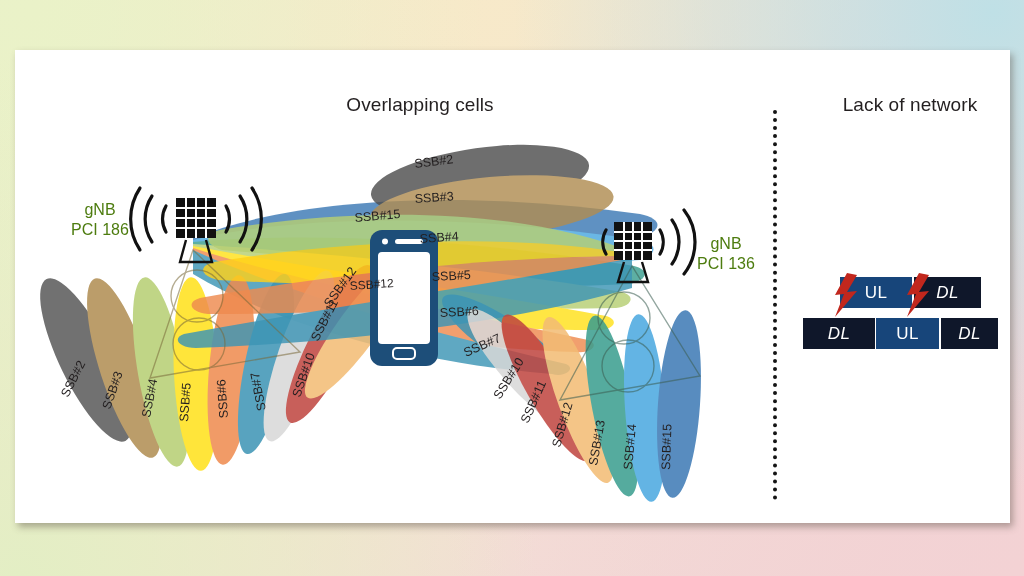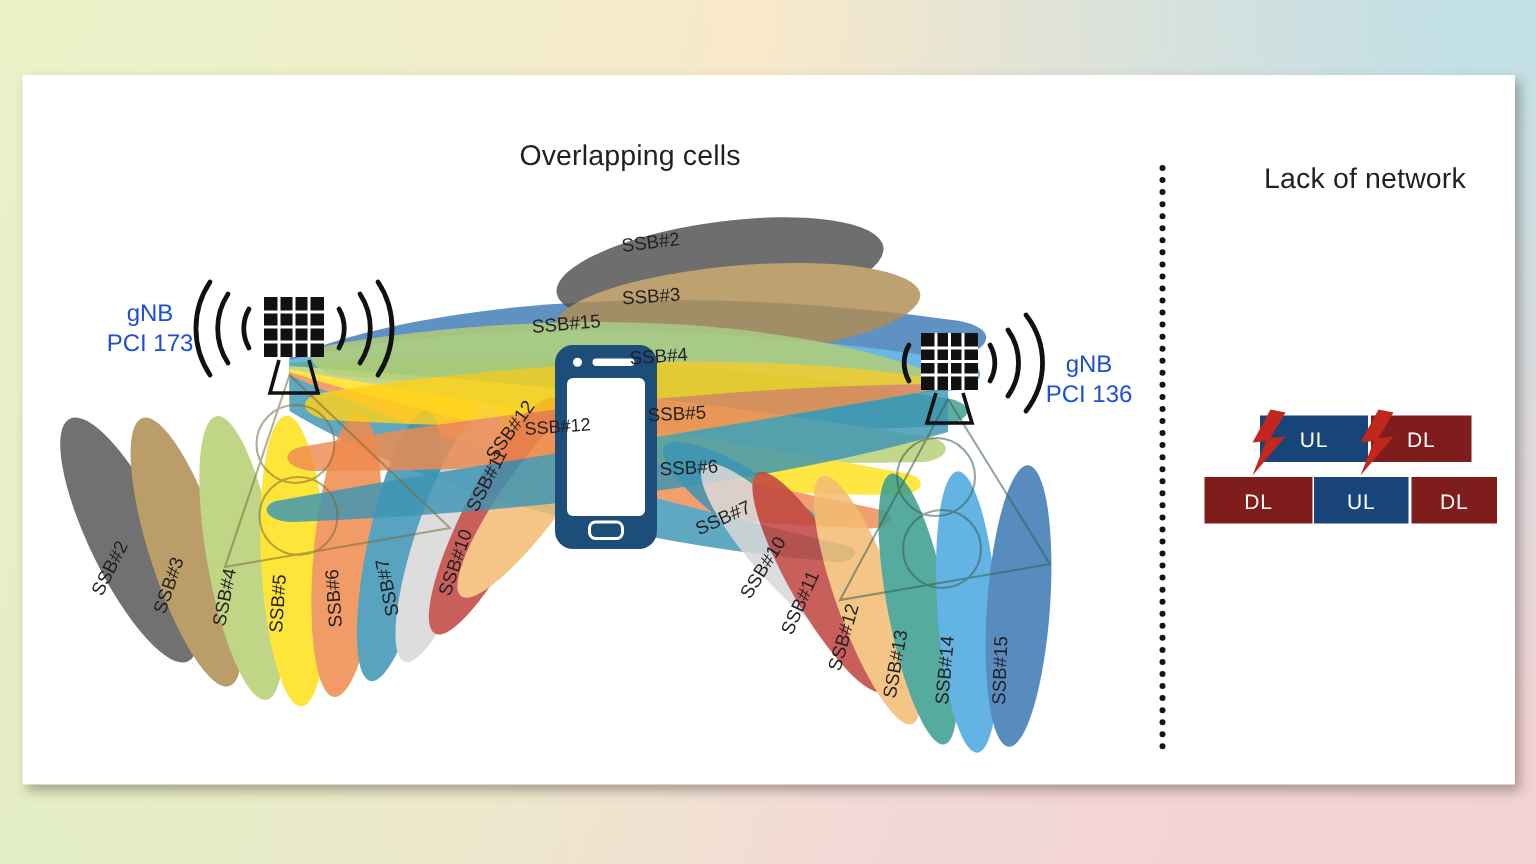--- a/index.html
+++ b/index.html
@@ -34,7 +34,7 @@
     font-size:19px;line-height:26px;font-weight:400;letter-spacing:.1px;
   }
   #title-overlapping{left:270px;top:92px;width:300px;}
-  #title-sync{left:800px;top:107px;width:220px;}
+  #title-sync{left:800px;top:92px;width:220px;}
 
   #divider{
     position:absolute;left:773px;top:110px;width:0;height:390px;

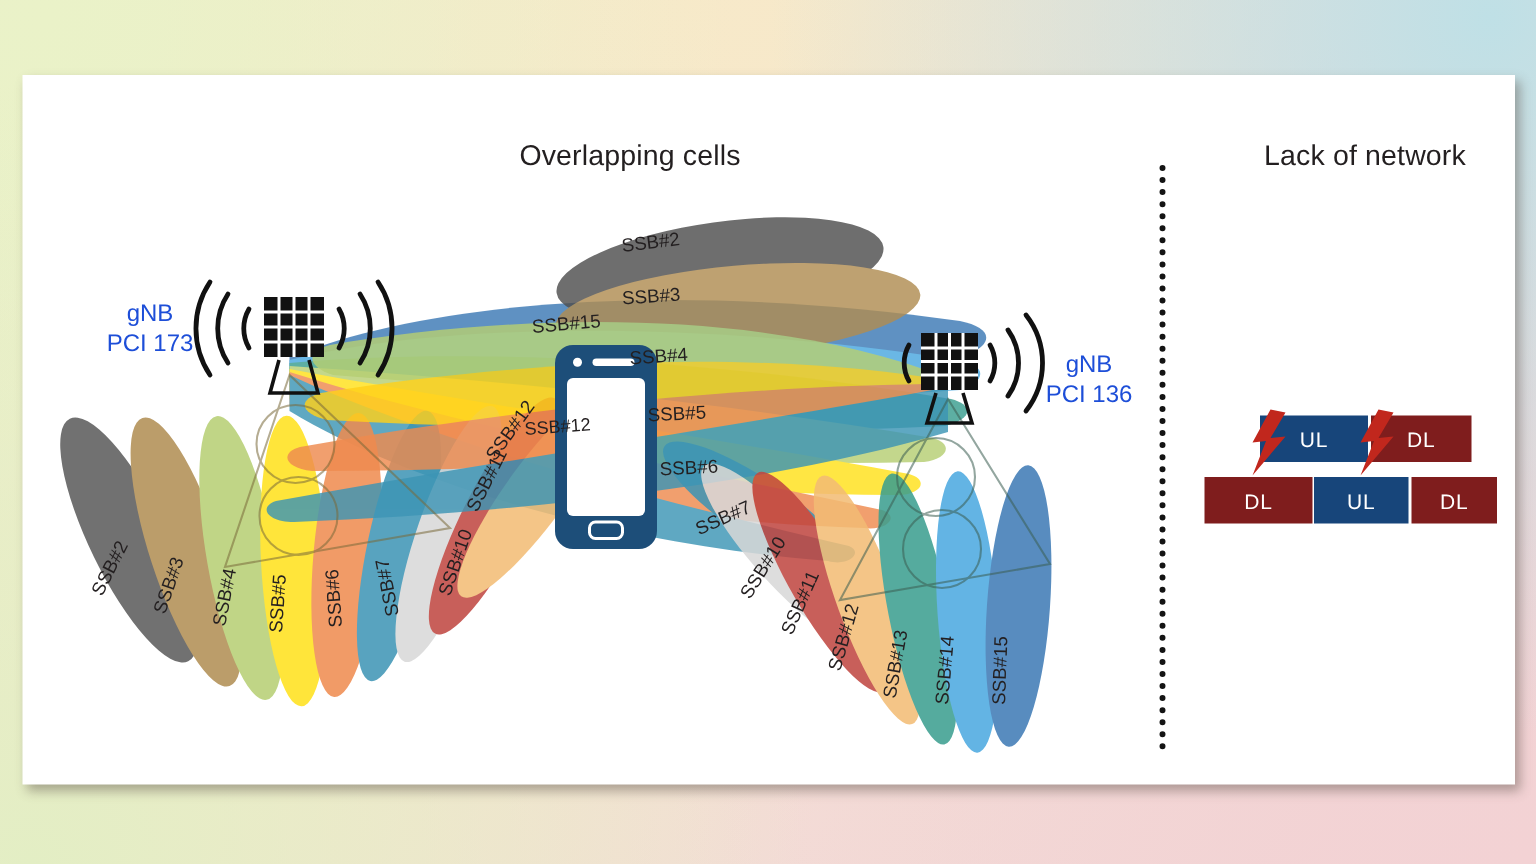--- a/index.html
+++ b/index.html
@@ -42,7 +42,7 @@
   }
 
   
-  .gnb-label{position:absolute;color:#1d4ed8;font-size:16px;line-height:20px;text-align:center;}
+  .gnb-label{position:absolute;color:#4d7c0f;font-size:16px;line-height:20px;text-align:center;}
   #gnb-left-label{left:60px;top:200px;width:80px;}
   #gnb-right-label{left:686px;top:234px;width:80px;}
 

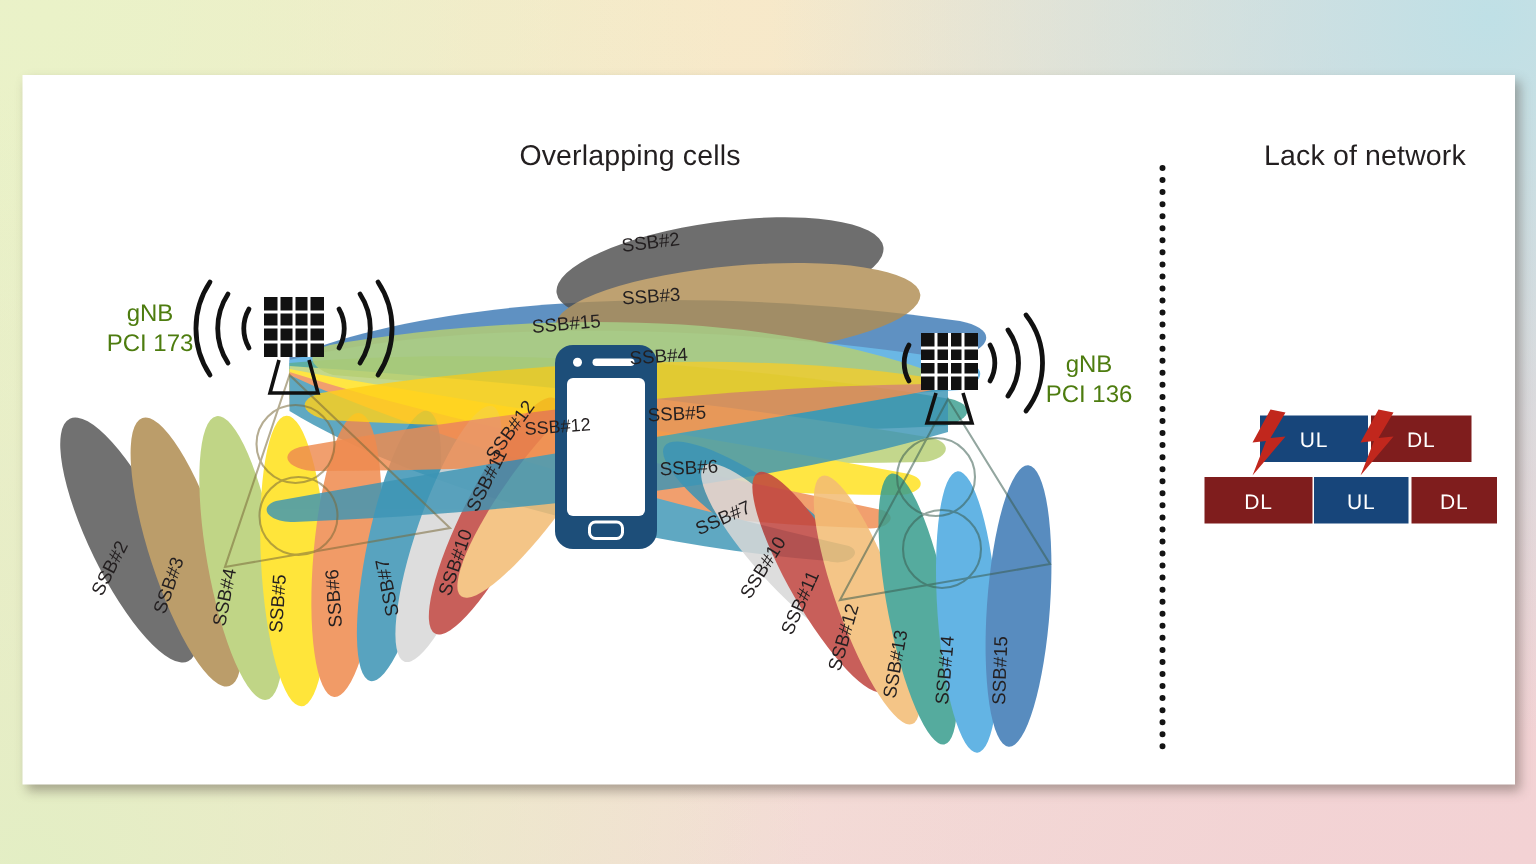--- a/index.html
+++ b/index.html
@@ -246,7 +246,7 @@
 
   <div class="gnb-label" id="gnb-left-label">
     <div>gNB</div>
-    <div>PCI 173</div>
+    <div>PCI 186</div>
   </div>
   <div class="gnb-label" id="gnb-right-label">
     <div>gNB</div>

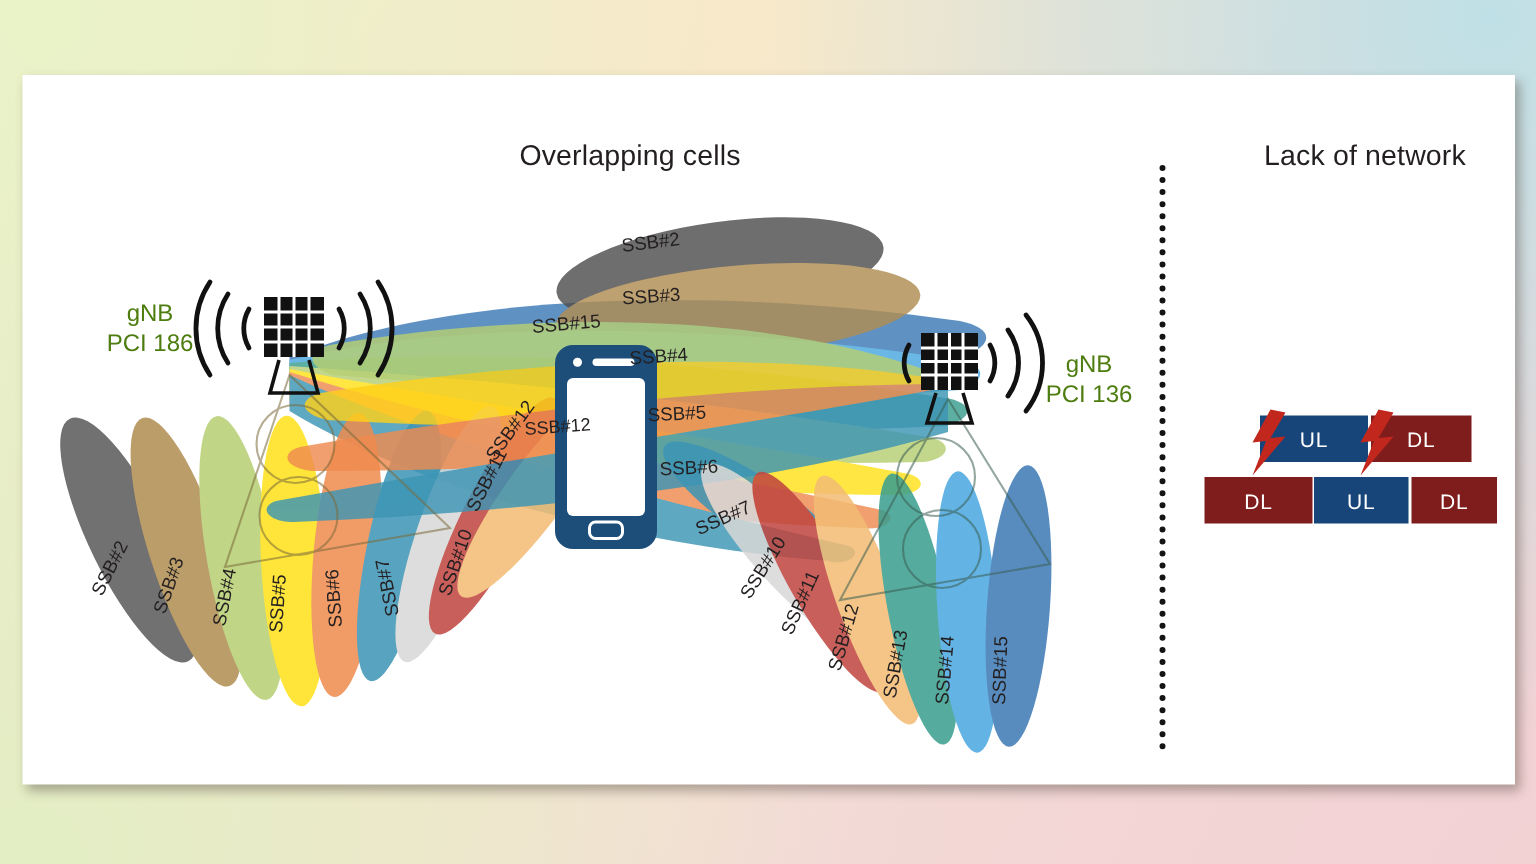--- a/index.html
+++ b/index.html
@@ -49,7 +49,7 @@
   
   .slot{
     position:absolute;display:flex;align-items:center;justify-content:center;
-    color:#ffffff;font-size:14px;font-weight:400;letter-spacing:.5px;
+    color:#ffffff;font-size:17px;font-weight:400;letter-spacing:.5px;
   }
   .slot.ul{background:#17457a;}
   .slot.dl{background:#7f1d1d;}

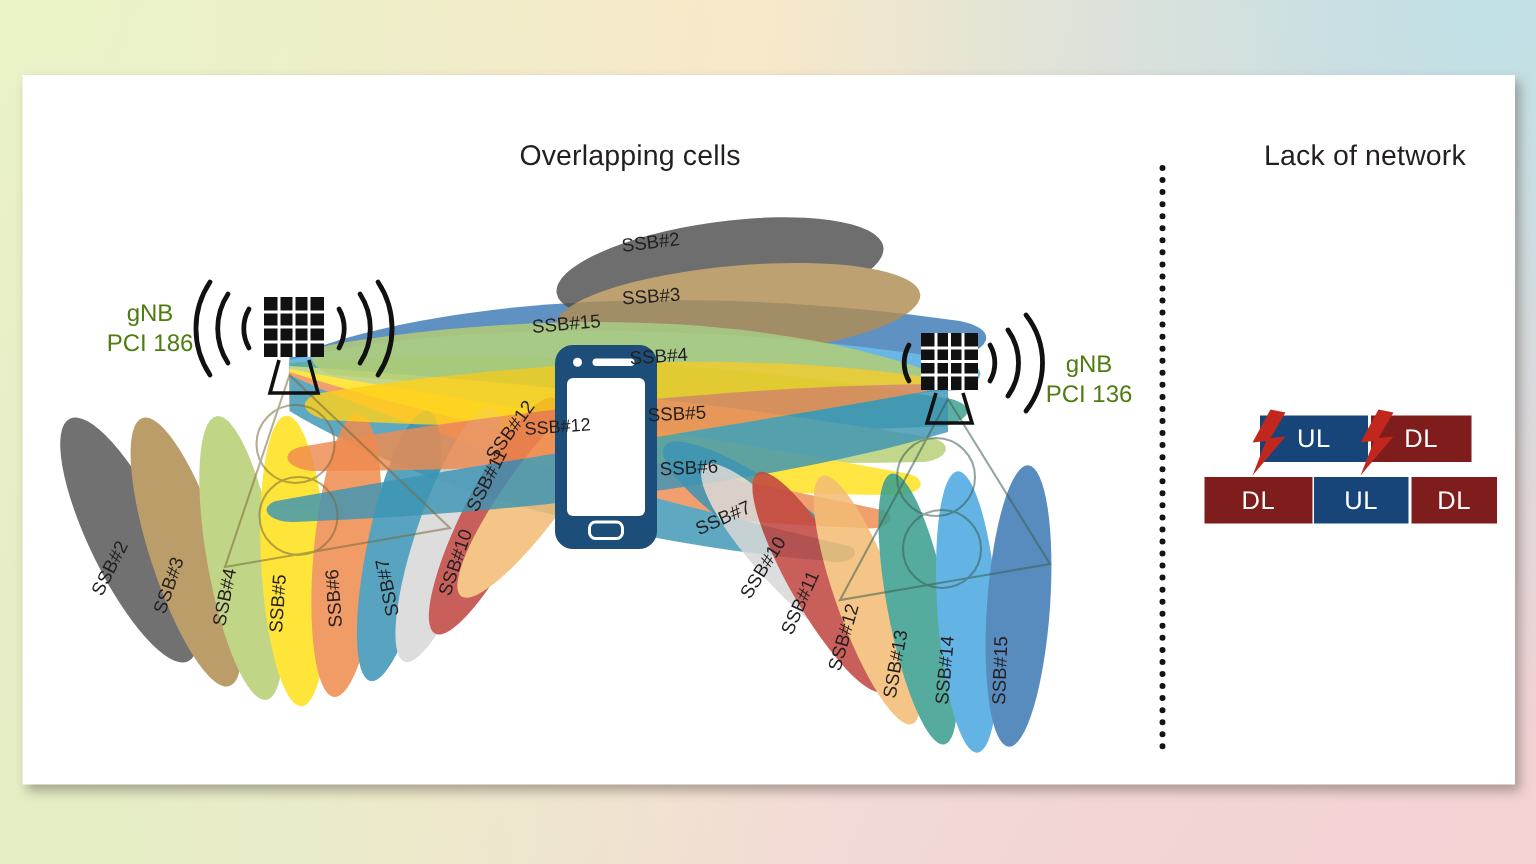--- a/index.html
+++ b/index.html
@@ -52,7 +52,7 @@
     color:#ffffff;font-size:17px;font-weight:400;letter-spacing:.5px;
   }
   .slot.ul{background:#17457a;}
-  .slot.dl{background:#7f1d1d;}
+  .slot.dl{background:#0f172a;font-style:italic;}
   #slot-ul-top   {left:840px;top:277px;width:72px;height:31px;}
   #slot-dl-topr  {left:914px;top:277px;width:67px;height:31px;}
   #slot-dl-botl  {left:803px;top:318px;width:72px;height:31px;}

